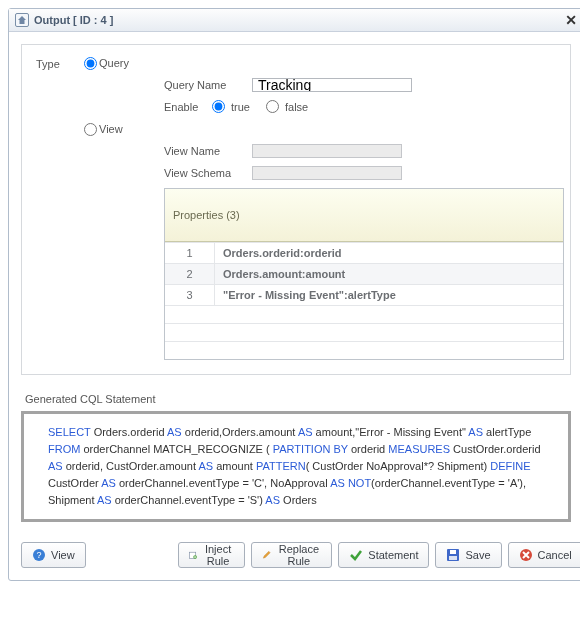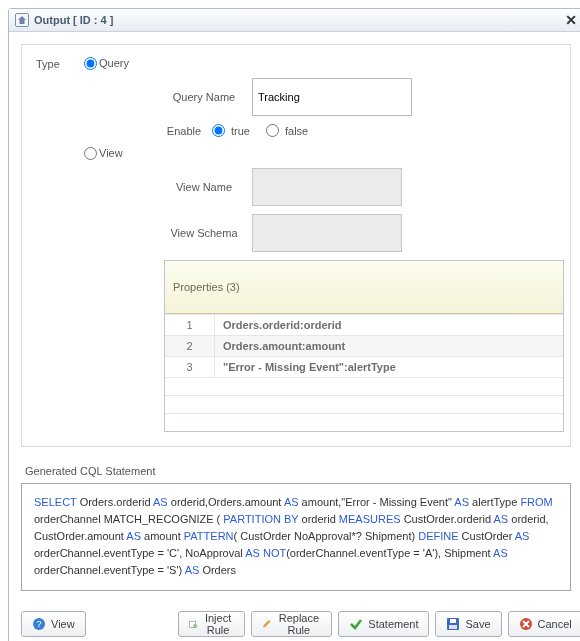--- a/index.html
+++ b/index.html
@@ -71,7 +71,7 @@
   .label-col {
     width: 88px;
     color: #555;
-    text-align: center;
+    text-align: left;
     padding-right: 8px;
   }
   input[type="text"] {

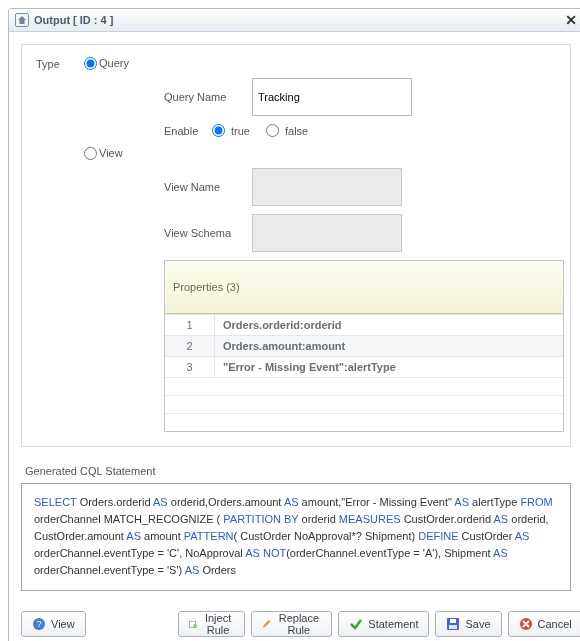--- a/index.html
+++ b/index.html
@@ -78,8 +78,8 @@
     border: 1px solid #b5b9bf;
     padding: 3px 5px;
     font-family: inherit;
-    font-size: 11px;
-    height: 38px;
+    font-size: 14px;
+    height: 14px;
   }
   input.readonly {
     background: #ebebeb;

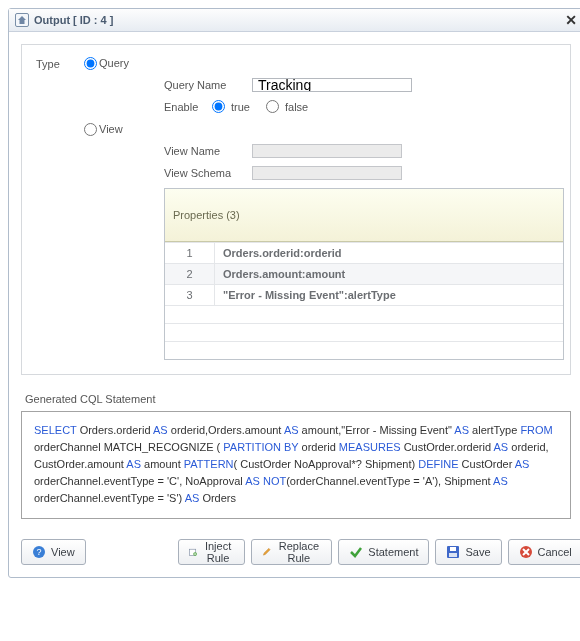--- a/index.html
+++ b/index.html
@@ -135,8 +135,8 @@
     color: #555;
   }
   .cql {
-    border: 1px solid #a3a3a3;
-    padding: 10px 12px;
+    border: 3px solid #a3a3a3;
+    padding: 10px 24px;
     line-height: 1.55;
     color: #333;
     min-height: 108px;

